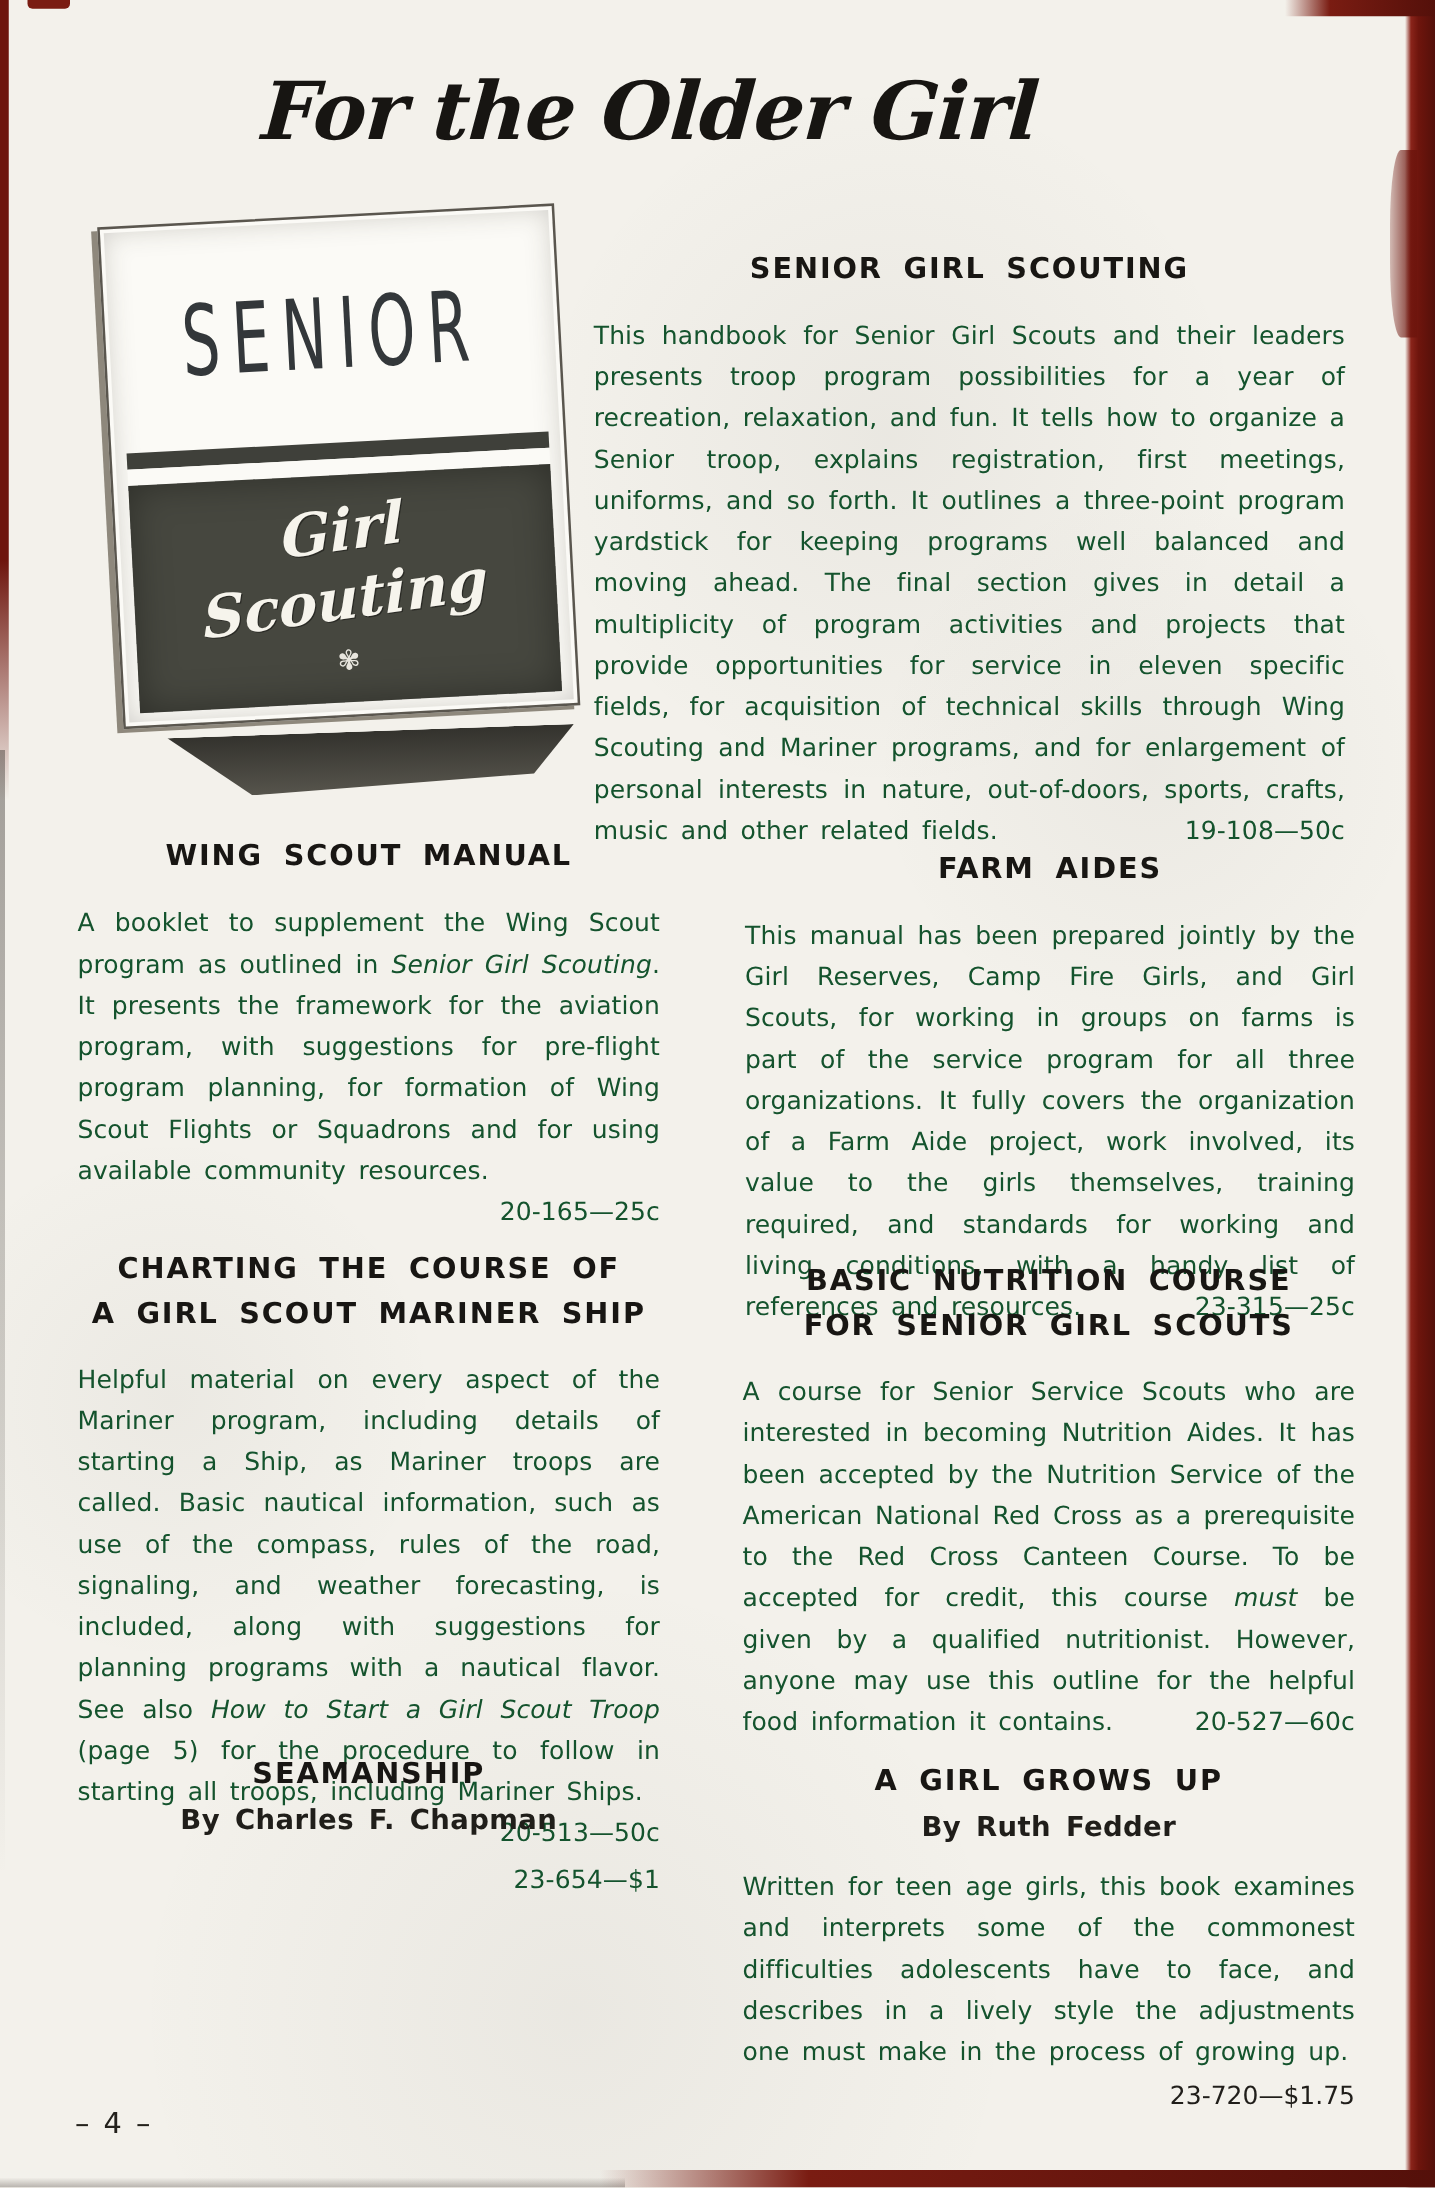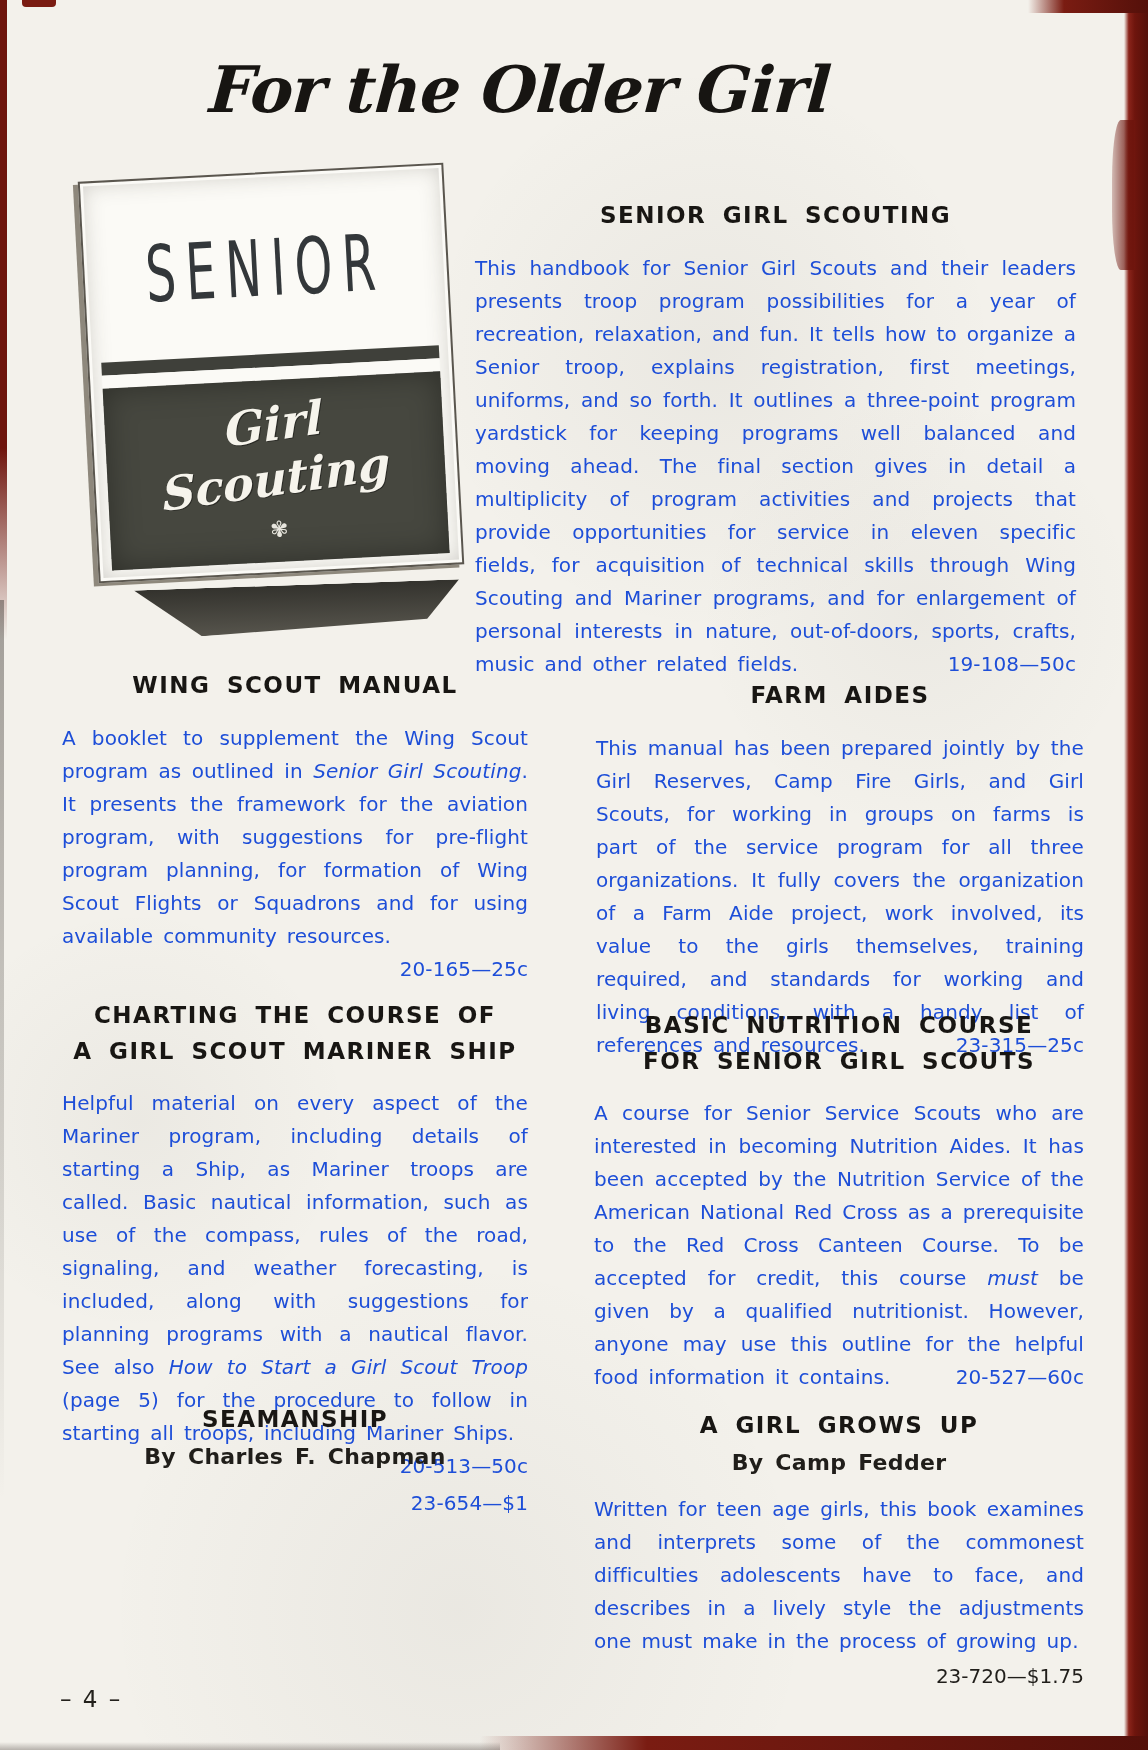--- a/index.html
+++ b/index.html
@@ -86,7 +86,7 @@
   }
   .sec p{
     margin:0;font-size:20px;line-height:33px;text-align:justify;
-    word-spacing:3.5px;letter-spacing:.1px;color:#1d4ed8;
+    word-spacing:3.5px;letter-spacing:.1px;color:#14532d;
   }
   .sec p::after{content:"";display:block;clear:both;}
   .code{float:right;margin-left:14px;white-space:nowrap;}

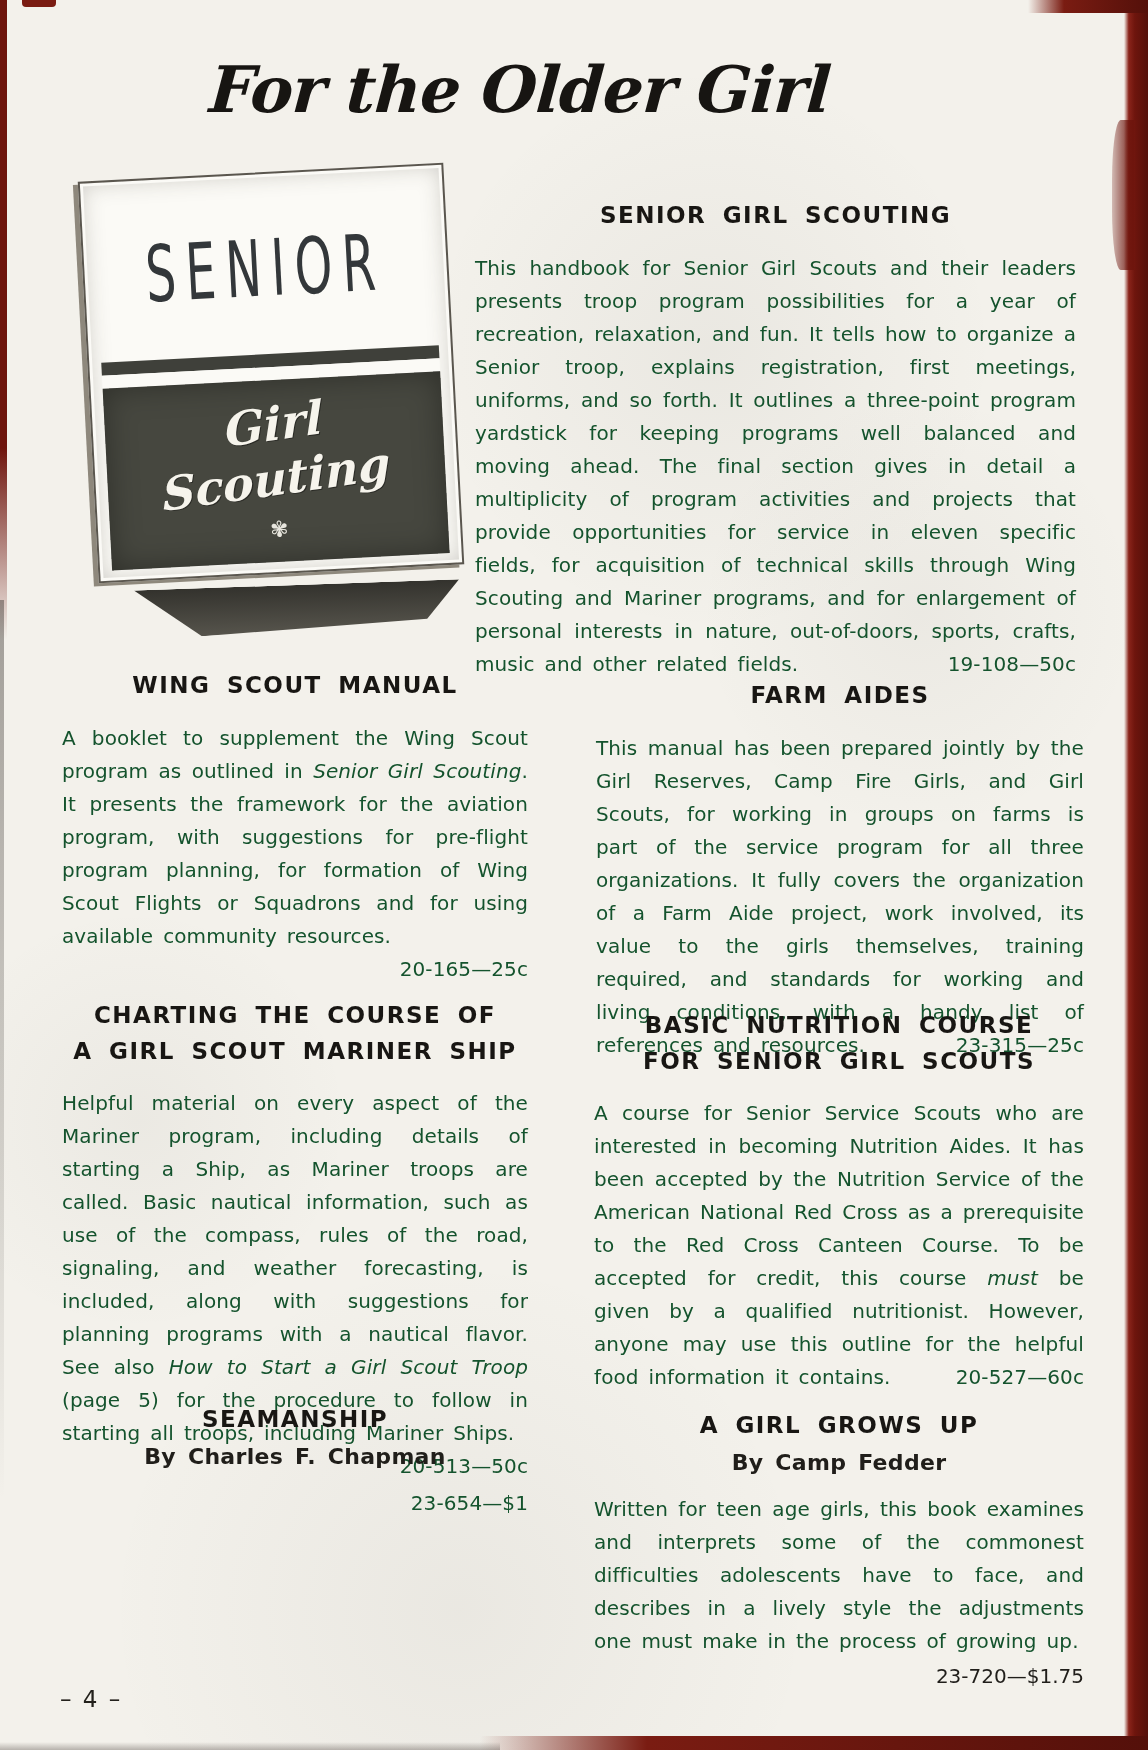--- a/index.html
+++ b/index.html
@@ -172,7 +172,7 @@
 
 <section class="sec sec-girlgrows">
   <h2>A GIRL GROWS UP</h2>
-  <div class="byline">By Camp Fedder</div>
+  <div class="byline">By Ruth Fedder</div>
   <p><span>Written for teen age girls, this book examines and interprets some of the commonest difficulties adolescents have to face, and describes in a lively style the adjustments one must make in the process of growing up.</span></p>
   <div class="code-center">23-720—$1.75</div>
 </section>

